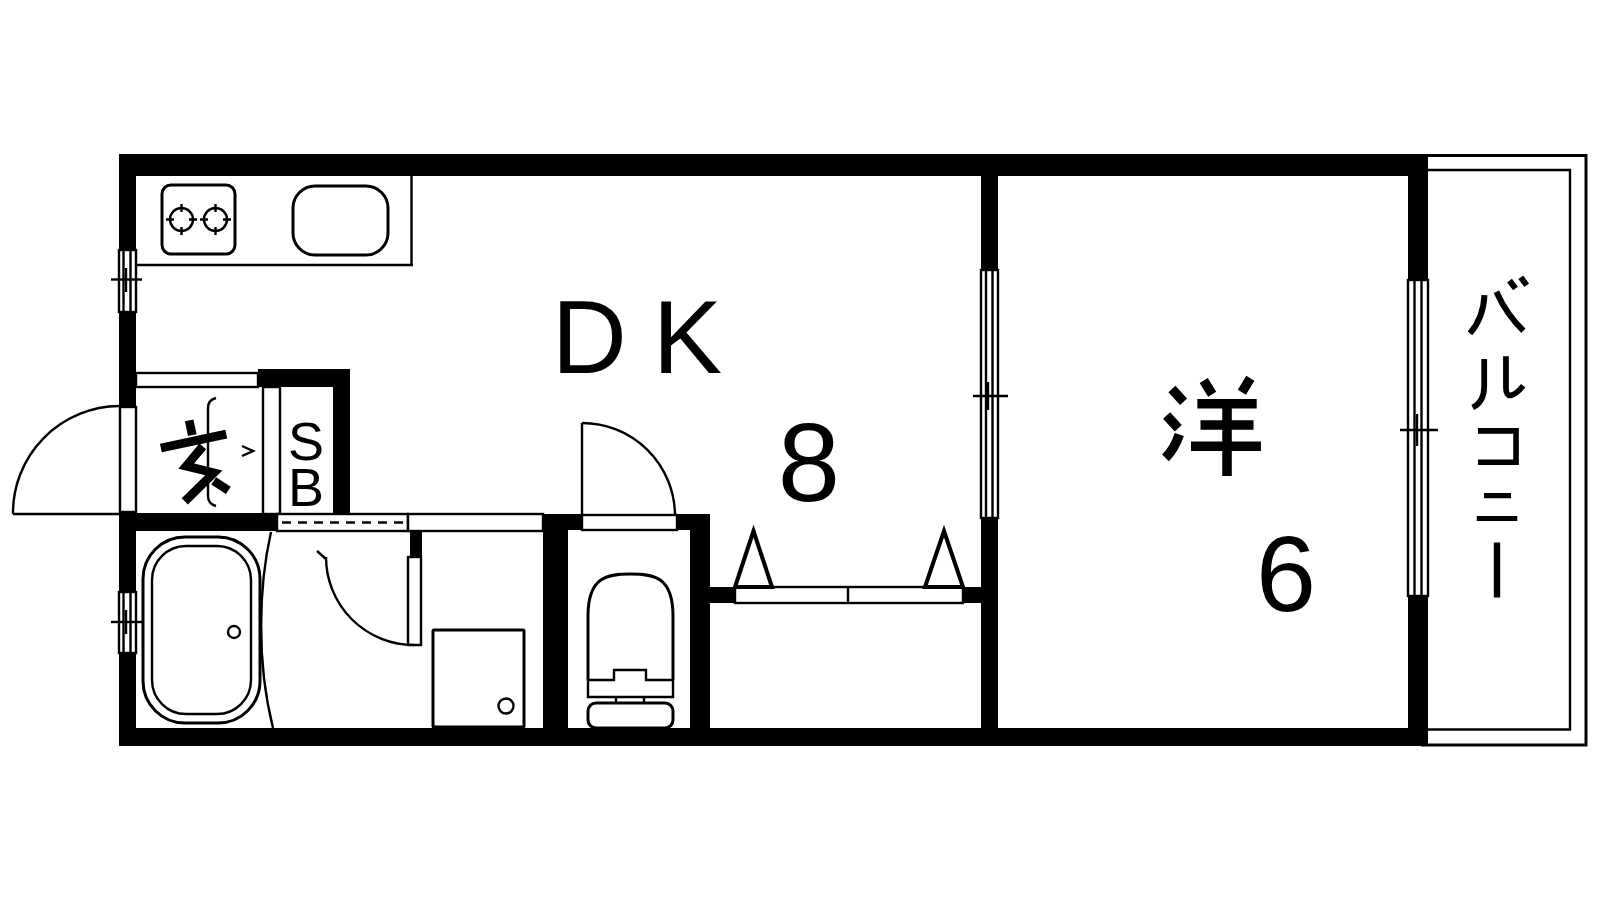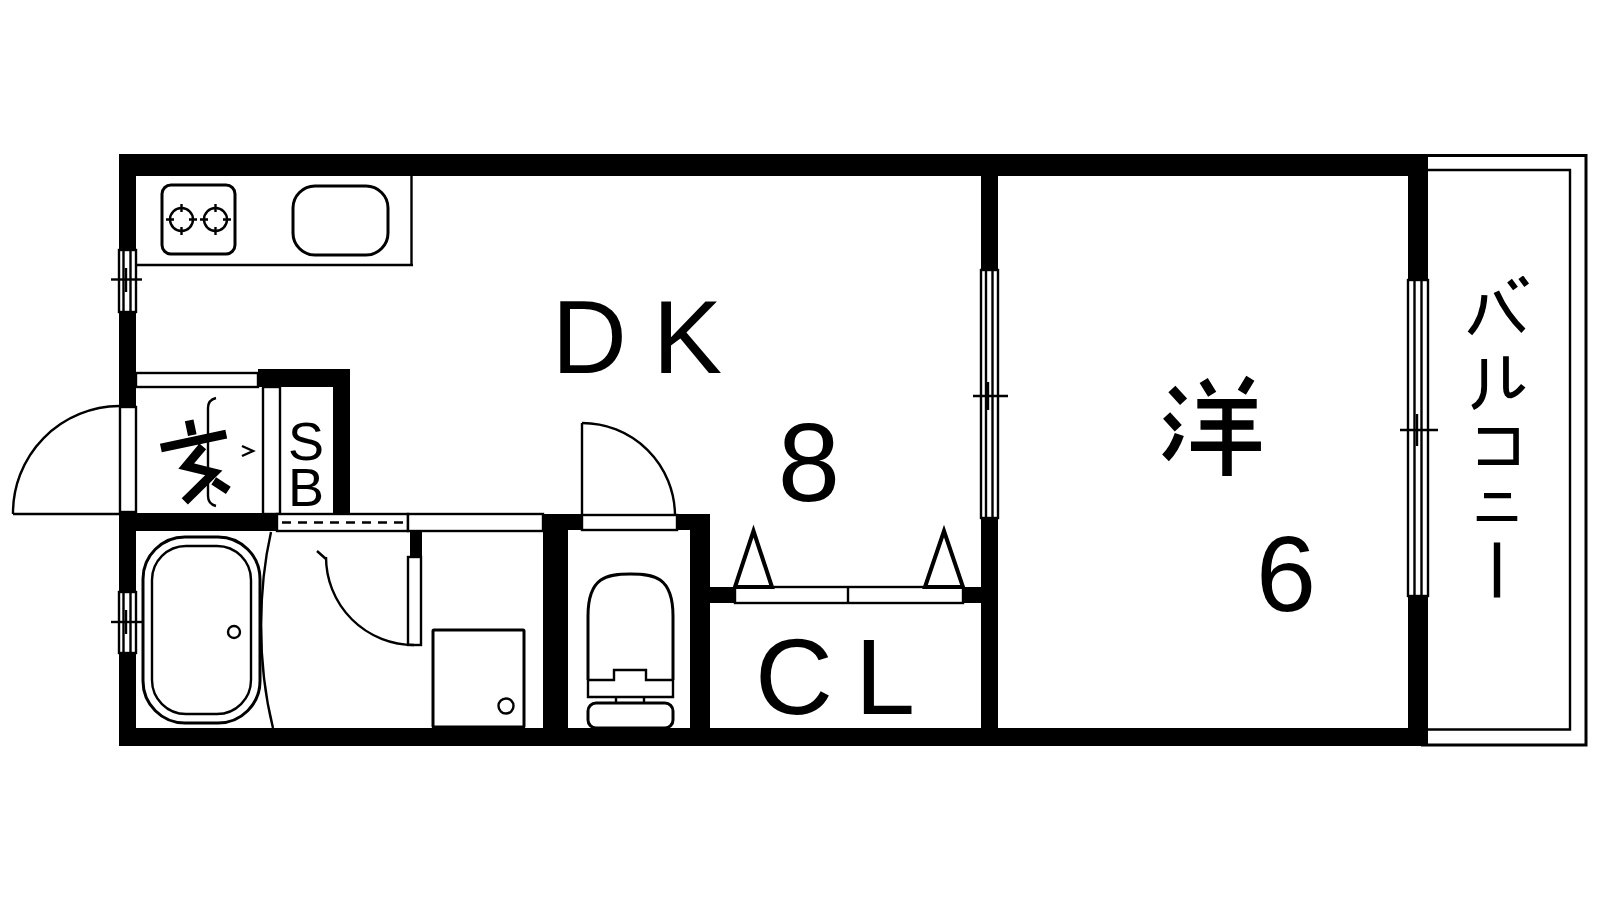--- a/index.html
+++ b/index.html
@@ -167,7 +167,6 @@
 
   <div class="label lbl-8" style="left:809px;top:463px;">8</div>
 
-  <div class="label lbl-cl" style="left:846px;top:677px;">CL</div>
 
   <div class="label lbl-sb" style="left:306px;top:464px;">
     <div>S</div>

